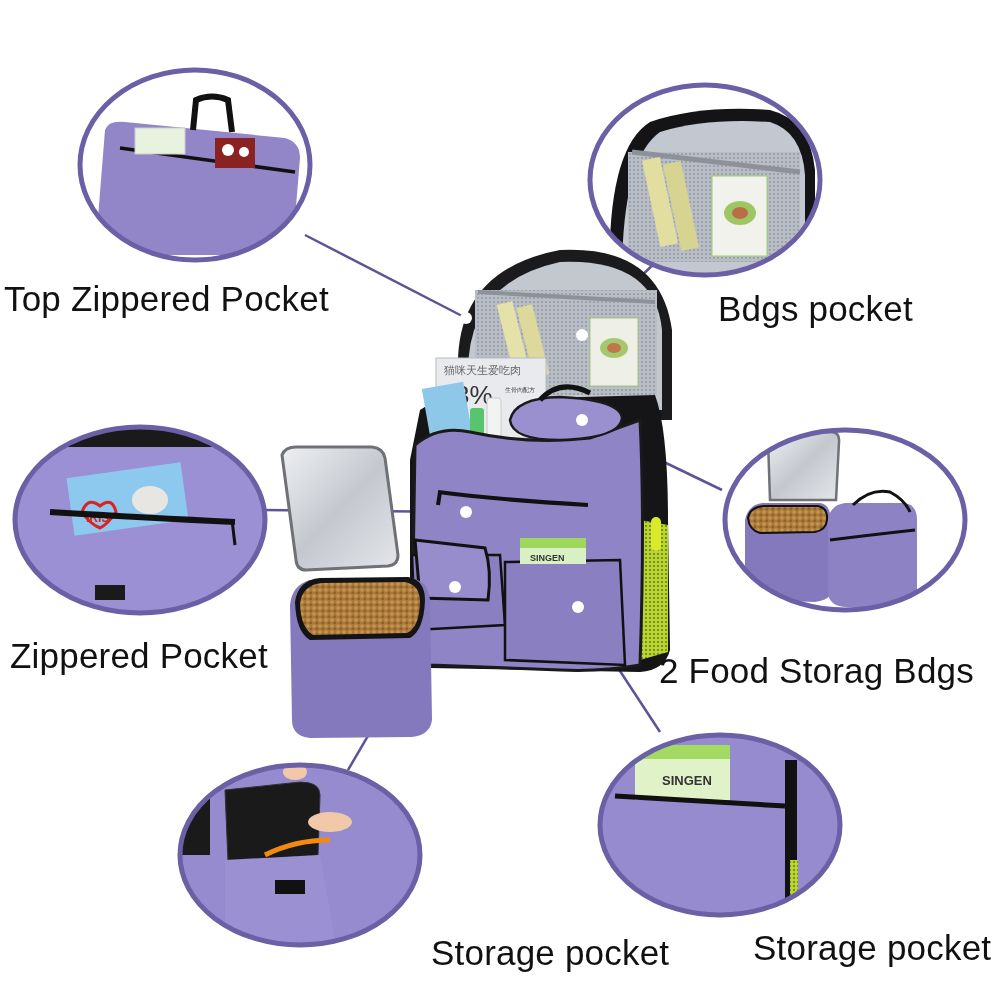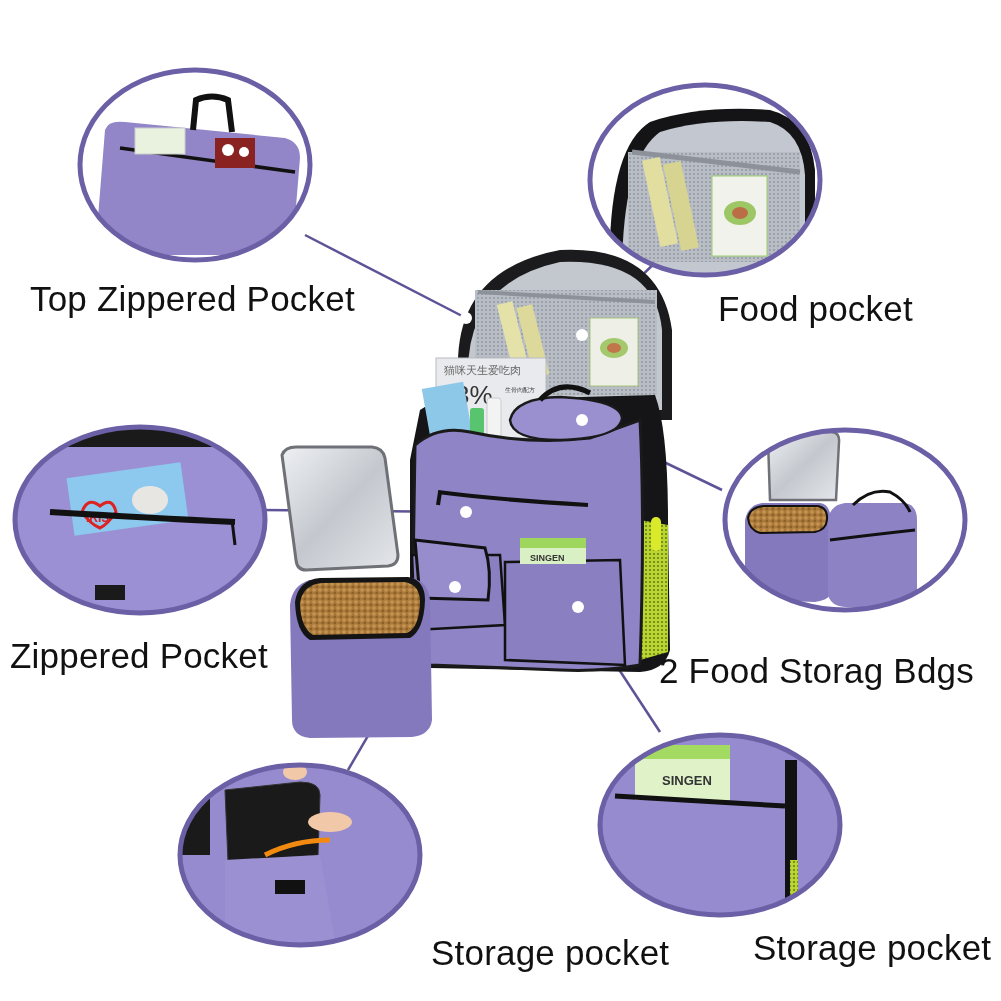--- a/index.html
+++ b/index.html
@@ -202,7 +202,7 @@
   </g>
 </svg>
 
-<div class="label" style="left:30px;top:281px;">Top Zippered Pocket</div>
+<div class="label" style="left:4px;top:281px;">Top Zippered Pocket</div>
 <div class="label" style="left:718px;top:291px;">Food pocket</div>
 <div class="label" style="left:10px;top:638px;text-align:right;">Zippered Pocket</div>
 <div class="label" style="left:659px;top:633px;margin-top:20px;">2 Food Storag Bdgs</div>

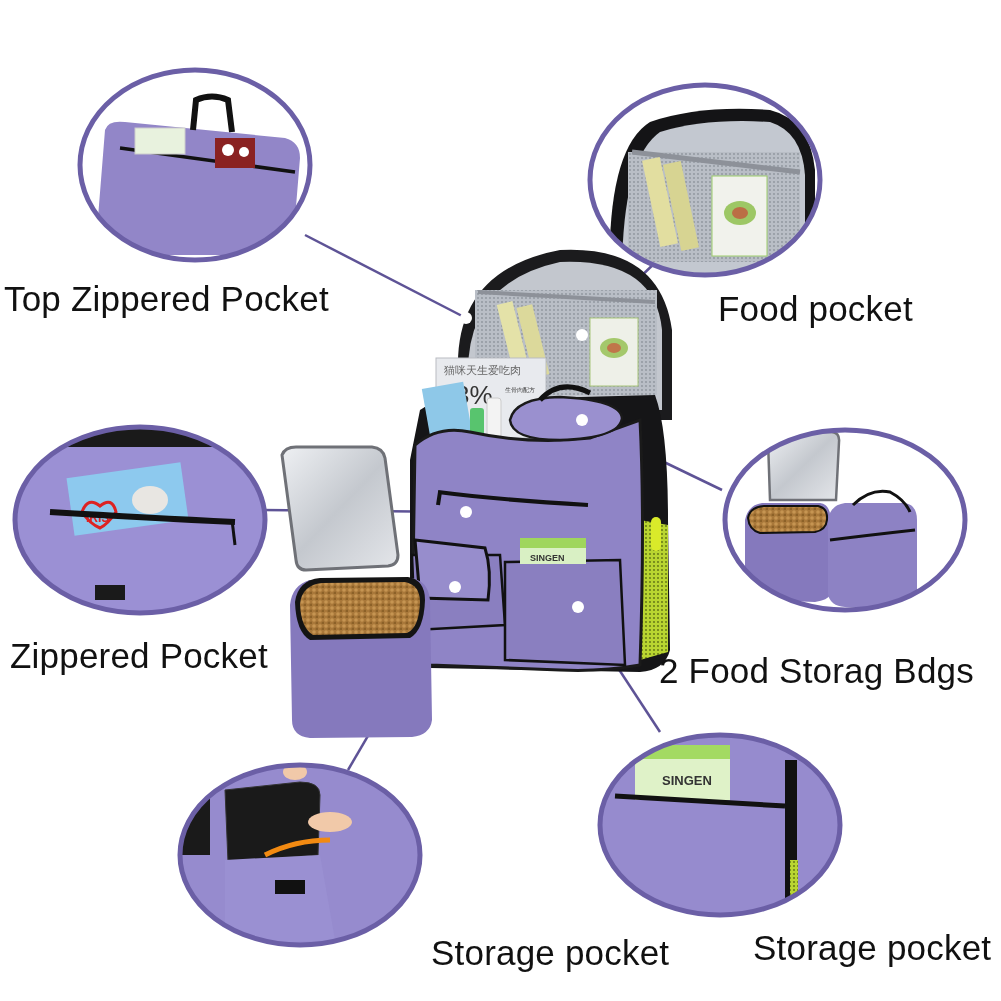--- a/index.html
+++ b/index.html
@@ -203,7 +203,7 @@
 </svg>
 
 <div class="label" style="left:4px;top:281px;">Top Zippered Pocket</div>
-<div class="label" style="left:718px;top:291px;">Food pocket</div>
+<div class="label" style="left:718px;top:291px;">Bdgs pocket</div>
 <div class="label" style="left:10px;top:638px;text-align:right;">Zippered Pocket</div>
 <div class="label" style="left:659px;top:633px;margin-top:20px;">2 Food Storag Bdgs</div>
 <div class="label" style="left:431px;top:935px;">Storage pocket</div>

